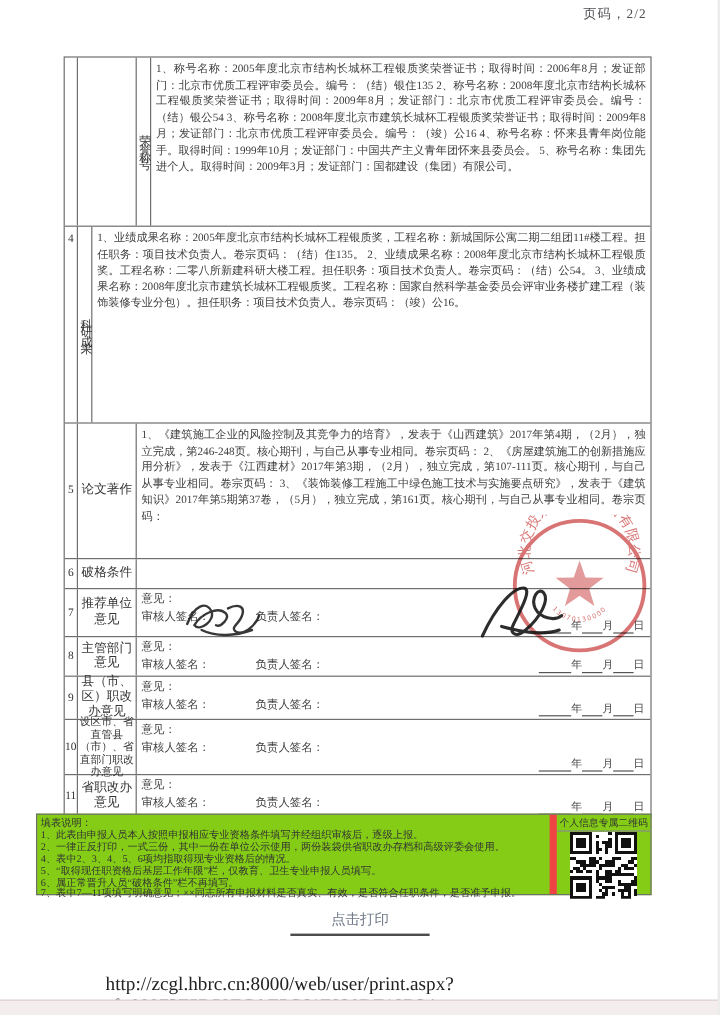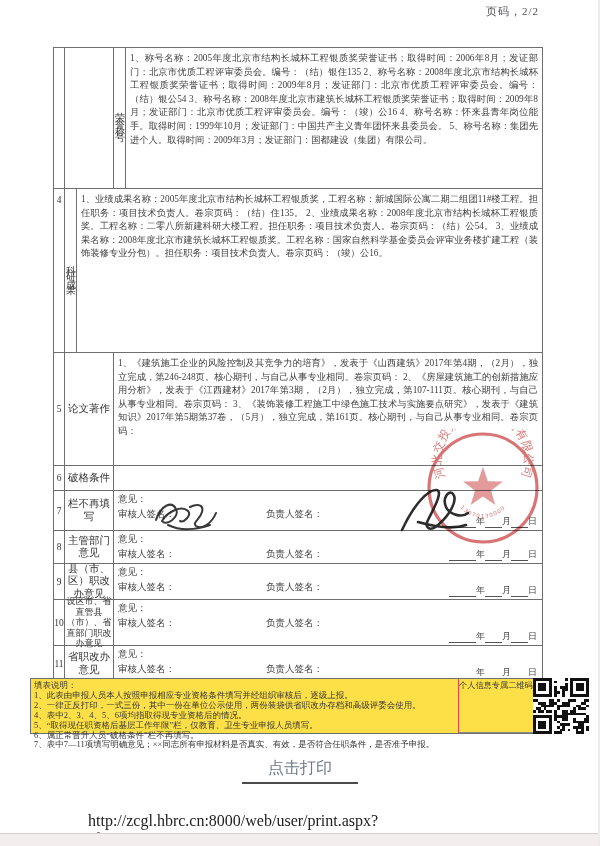--- a/index.html
+++ b/index.html
@@ -116,7 +116,7 @@
 
   <div class="trow" style="height:40px;">
     <div class="c c-num">7</div>
-    <div class="c c-label">栏不再填写</div>
+    <div class="c c-label">推荐单位意见</div>
     <div class="c op">
       <div>意见：</div>
       <div class="sigline">

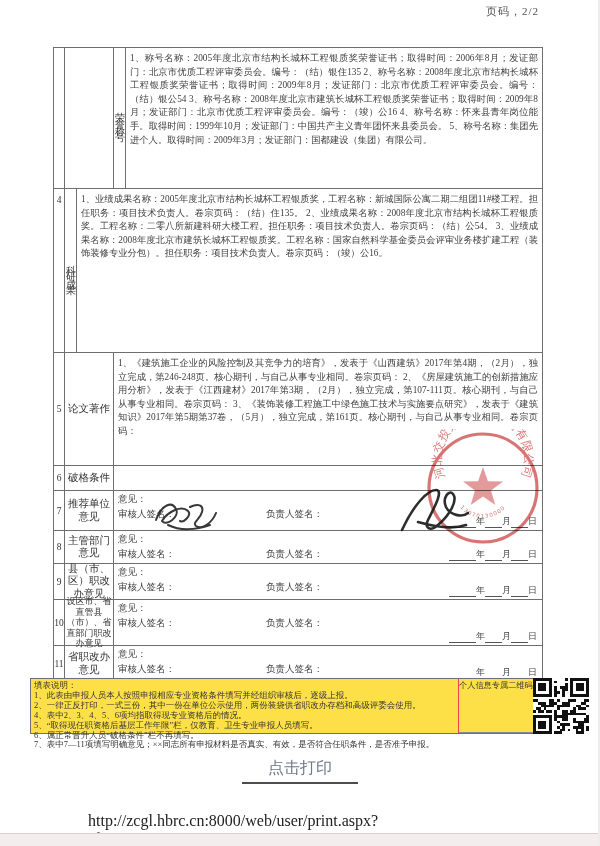--- a/index.html
+++ b/index.html
@@ -39,7 +39,7 @@
                color:#3d3d3d; text-align:justify; }
   .op { flex:1; position:relative; font-size:9.5px; color:#3d3d3d; padding:2px 4px; }
   .op .sigline { display:flex; margin-top:2px; }
-  .op .mgr { margin-left:91px; }
+  .op .mgr { margin-left:38px; }
   .op-date { position:absolute; right:5px; bottom:2px; font-size:9px; color:#444;
              white-space:nowrap; }
   .blank { display:inline-block; border-bottom:1px solid #555; height:8px;

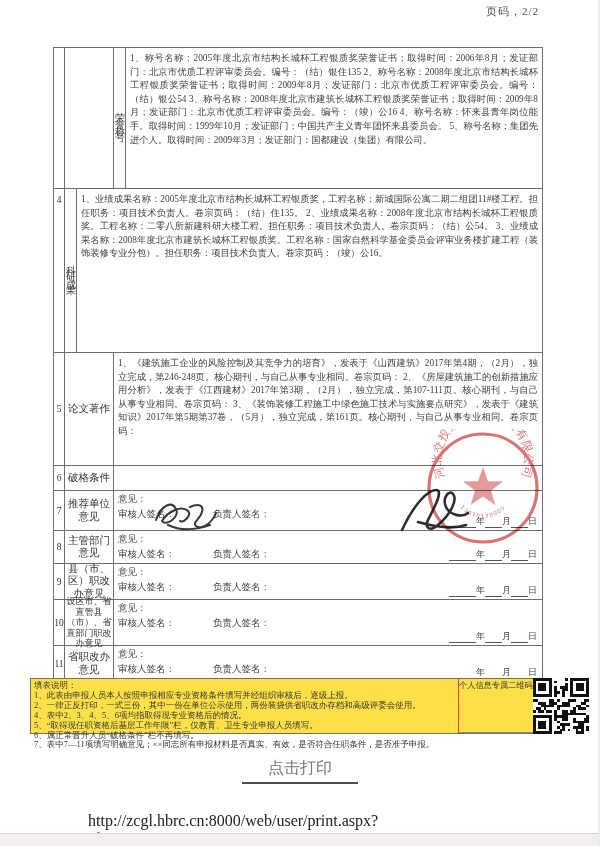--- a/index.html
+++ b/index.html
@@ -47,8 +47,8 @@
   .b-y { width:27px; } .b-m { width:17px; } .b-d { width:17px; }
   
   .notes-box {
-    position:absolute; left:30px; top:678px; width:513px; height:56px;
-    border:1px solid #6f6f6f; display:flex; background:#fde047;
+    position:absolute; left:30px; top:678px; width:513px; height:68px;
+    border:1px solid #6f6f6f; display:flex; background:#84cc16;
   }
   .notes-left { flex:1; padding:2px 4px 0 3px; font-size:8.5px; line-height:9.9px;
                 color:#333; }

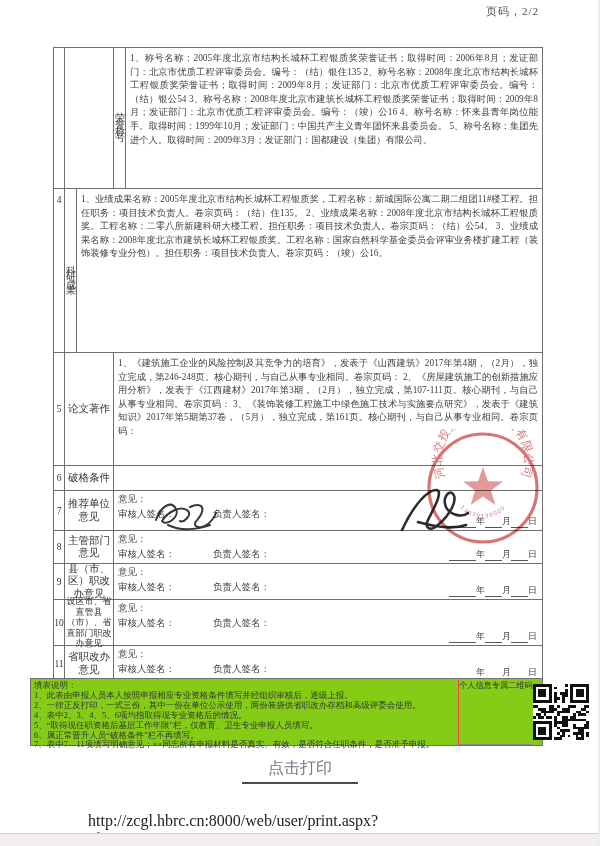--- a/index.html
+++ b/index.html
@@ -52,8 +52,8 @@
   }
   .notes-left { flex:1; padding:2px 4px 0 3px; font-size:8.5px; line-height:9.9px;
                 color:#333; }
-  .notes-right { width:84px; border-left:1px solid #ef4444; display:flex;
-                 flex-direction:row; }
+  .notes-right { width:84px; border-left:6px solid #ef4444; display:flex;
+                 flex-direction:column; }
   .qr-title { font-size:8.2px; text-align:center; padding:1px 0;
               border-bottom:1px solid #8a8a8a; color:#333; white-space:nowrap; }
   .qr-wrap { flex:1; display:flex; align-items:center; justify-content:center; }

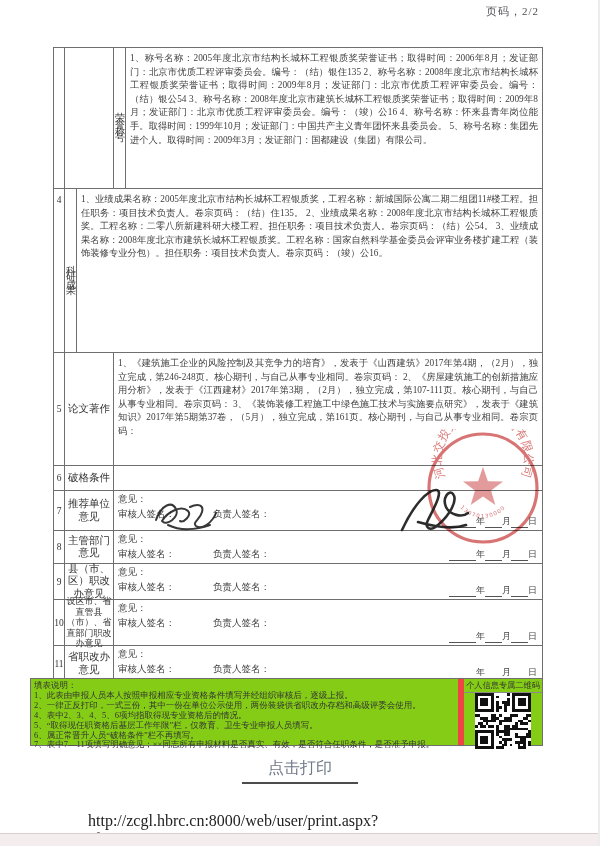--- a/index.html
+++ b/index.html
@@ -60,7 +60,7 @@
   
   .print-link {
     position:absolute; left:242px; top:758px; width:116px; text-align:center;
-    font-size:16px; color:#6e7888; padding-bottom:3px;
+    font-size:12px; color:#6e7888; padding-bottom:3px;
     border-bottom:2px solid #4c4c4c; cursor:pointer;
     font-family:"Liberation Sans","DejaVu Sans",sans-serif;
   }

